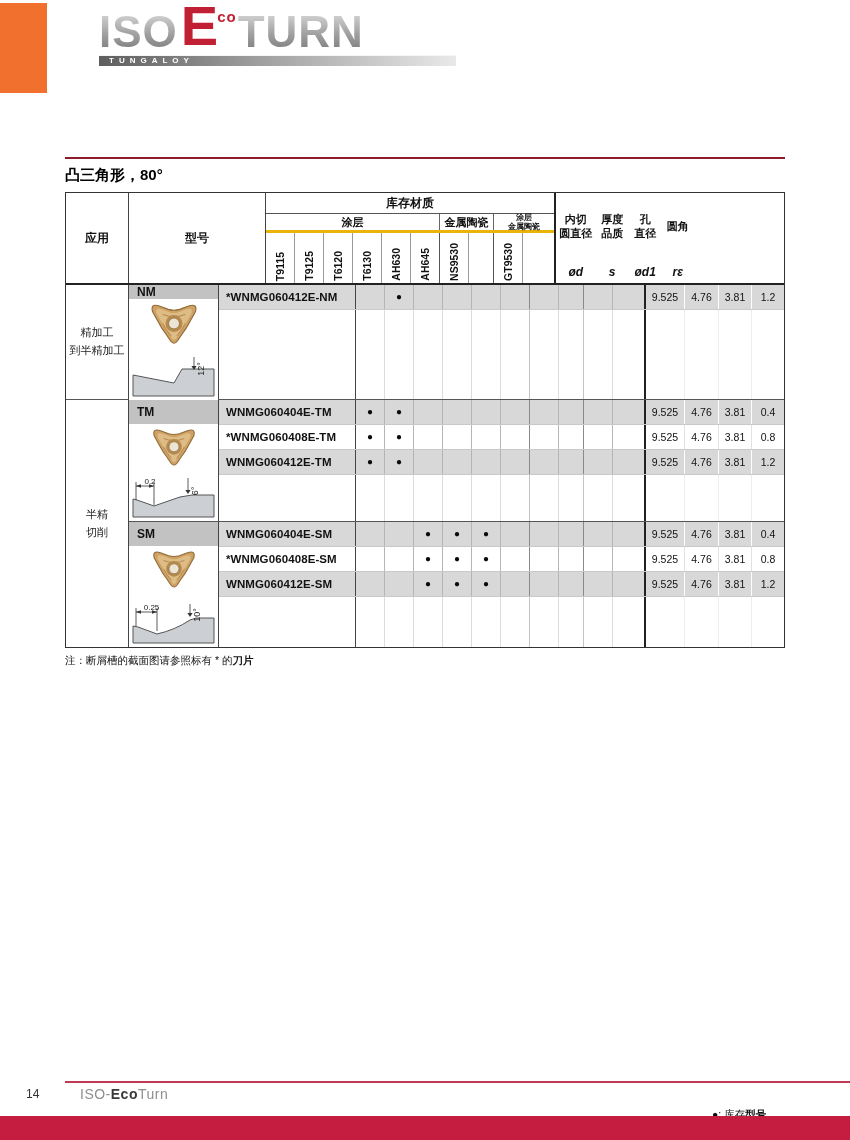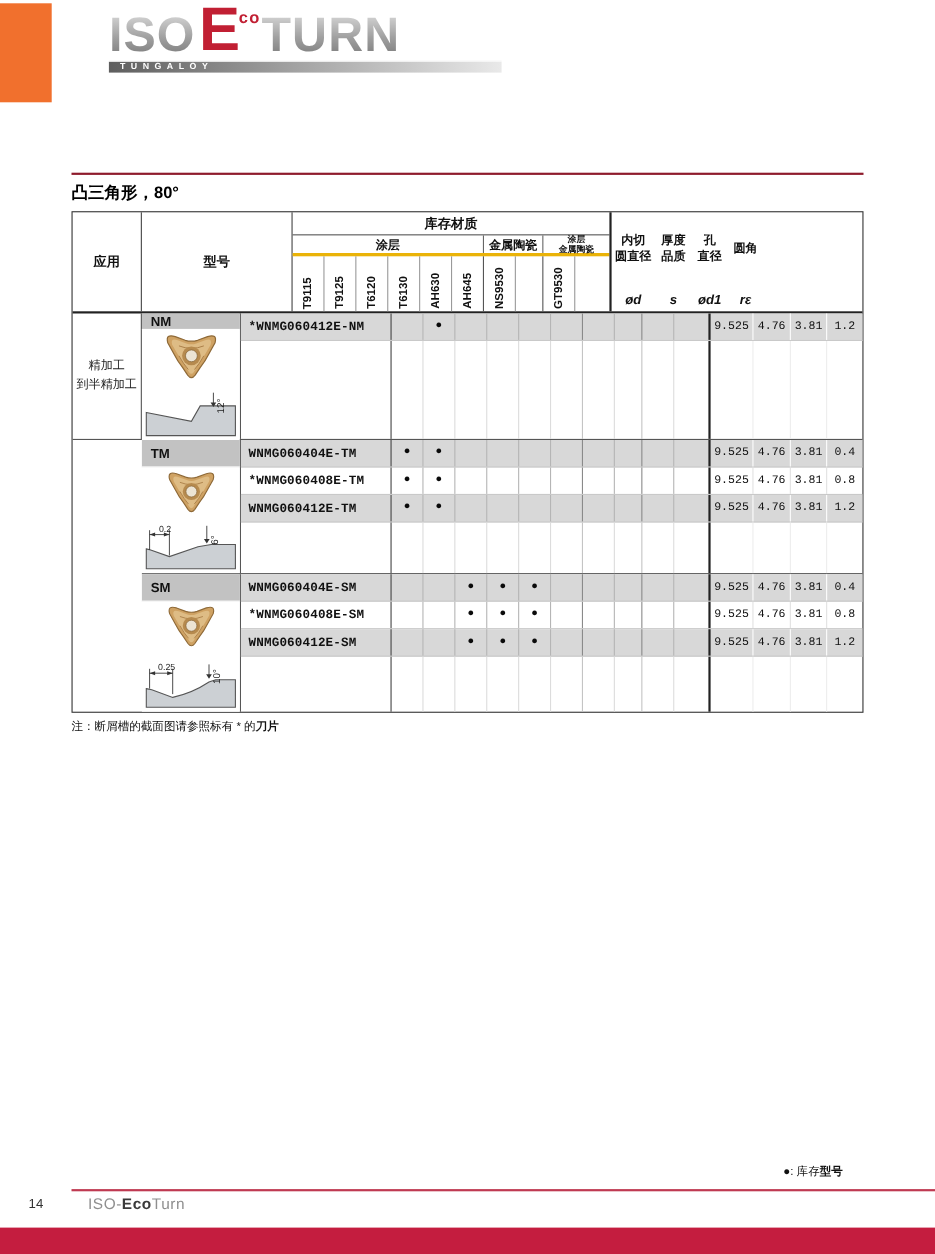--- a/index.html
+++ b/index.html
@@ -72,7 +72,7 @@
   .ap-col { width:90px; border-right:1px solid #444; display:flex; flex-direction:column; }
   .label-band { height:25px; background:#c2c2c2; border-bottom:1px solid #fff; font-weight:bold; font-size:12px; display:flex; align-items:center; padding-left:8px; }
   .photo-area { flex:1; display:flex; flex-direction:column; align-items:center; justify-content:space-between; padding:2px 1px 2px 1px; background:#fff; }
-  .rows-area { flex:1; display:flex; flex-direction:column;font-family:Liberation Mono, monospace; }
+  .rows-area { flex:1; display:flex; flex-direction:column; }
   .trow { display:flex; height:25px; border-bottom:1px solid #c9c9c9; }
   .trow.gray { background:#d8d8d8; }
   .m-cell { width:137px; border-right:1px solid #444; display:flex; align-items:center; padding-left:7px; font-weight:bold; font-size:11.5px; letter-spacing:0.1px; }

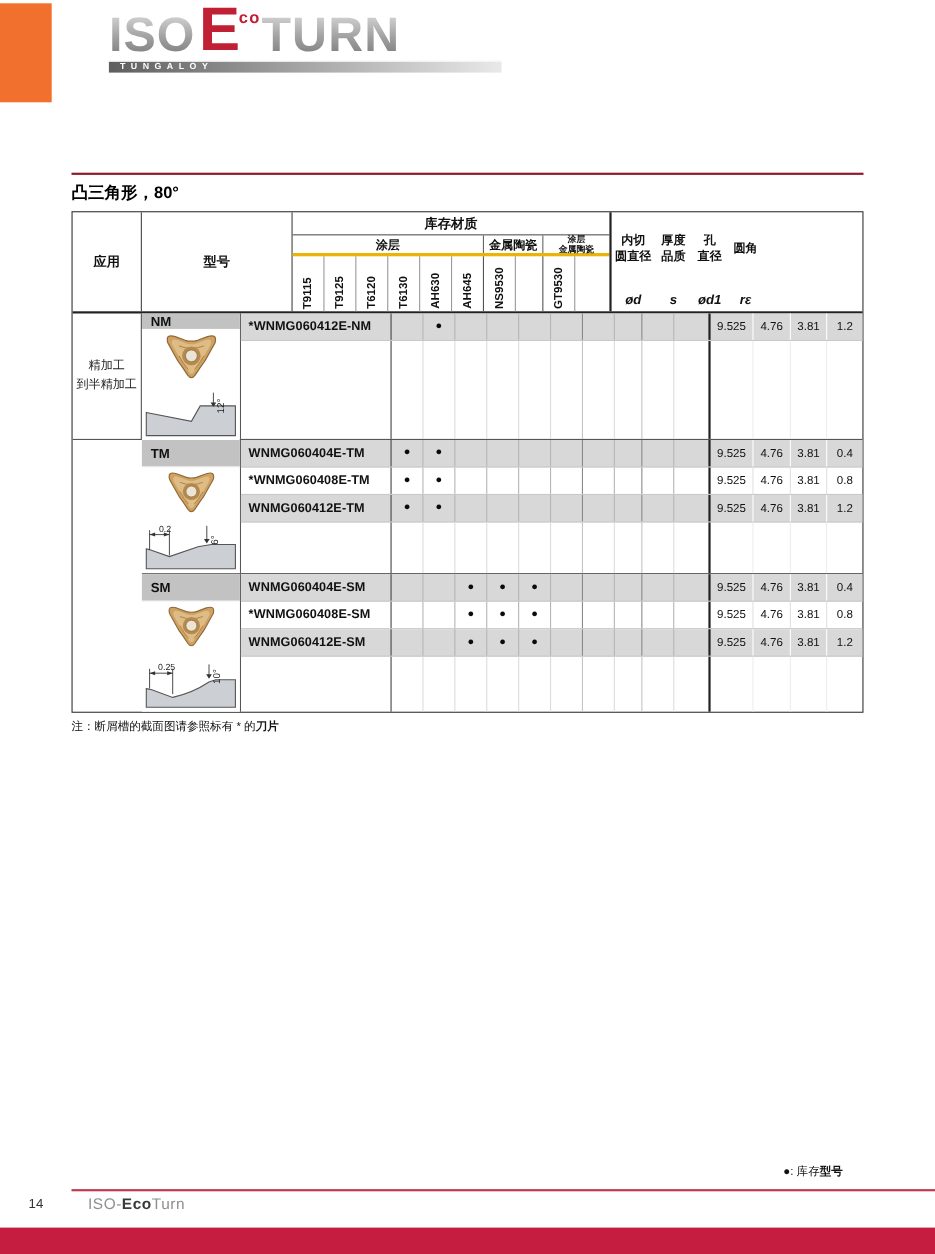--- a/index.html
+++ b/index.html
@@ -200,6 +200,10 @@
             <span>精加工</span>
             <span>到半精加工</span>
           </div>
+          <div class="app-cell second">
+            <span>半精</span>
+            <span>切削</span>
+          </div>
         </div>
       <div class="sections" id="sections">
           <div class="section" style="height: 115px;">

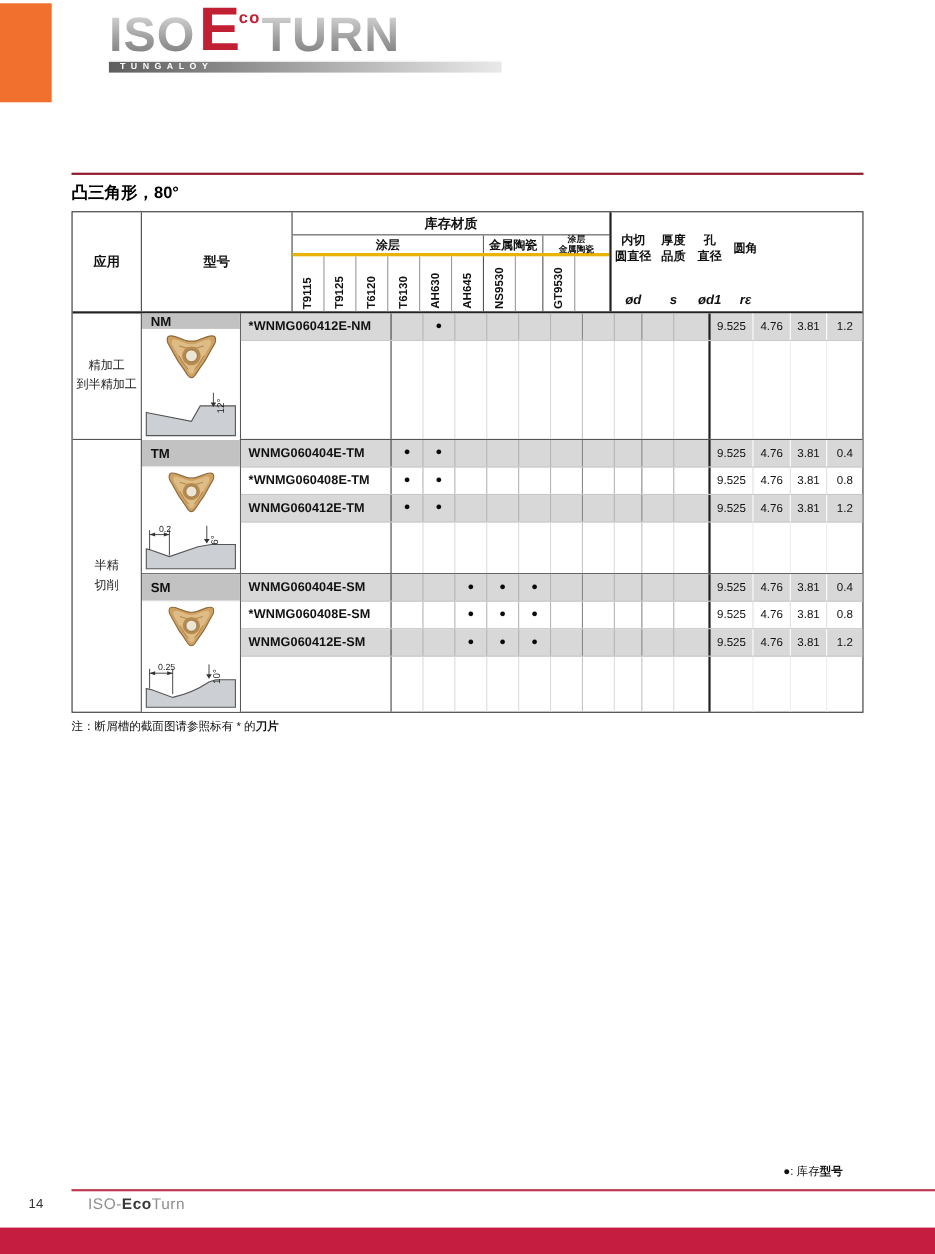--- a/index.html
+++ b/index.html
@@ -91,7 +91,7 @@
   
   .table-note { position:absolute; left:65px; top:654px; font-size:10.5px; color:#111; }
   .table-note b { font-weight:bold; }
-  .stock-legend { position:absolute; left:712px; top:1058px; font-size:10.5px; color:#111; }
+  .stock-legend { position:absolute; left:712px; top:1108px; font-size:10.5px; color:#111; }
   .stock-legend b { font-weight:bold; }
   .footer-rule { position:absolute; left:65px; top:1081px; width:785px; height:2px; background:#bf3a52; }
   .footer-page { position:absolute; left:26px; top:1087px; font-size:12px; color:#333; }

